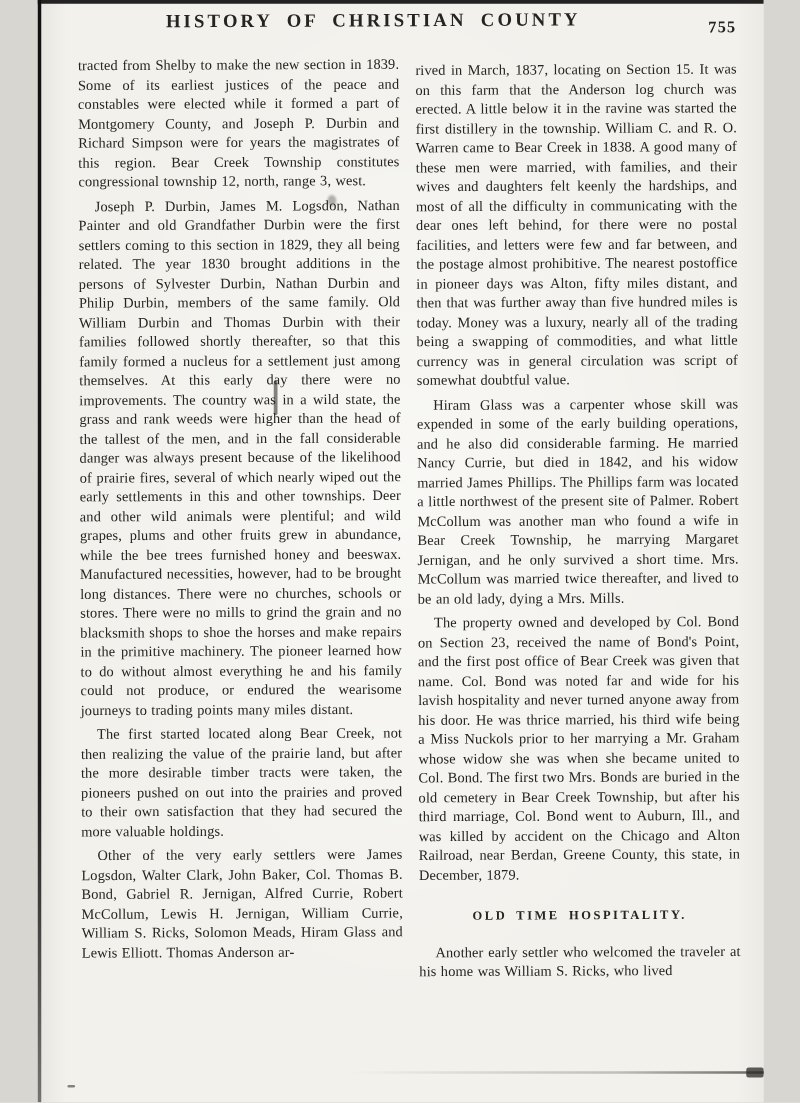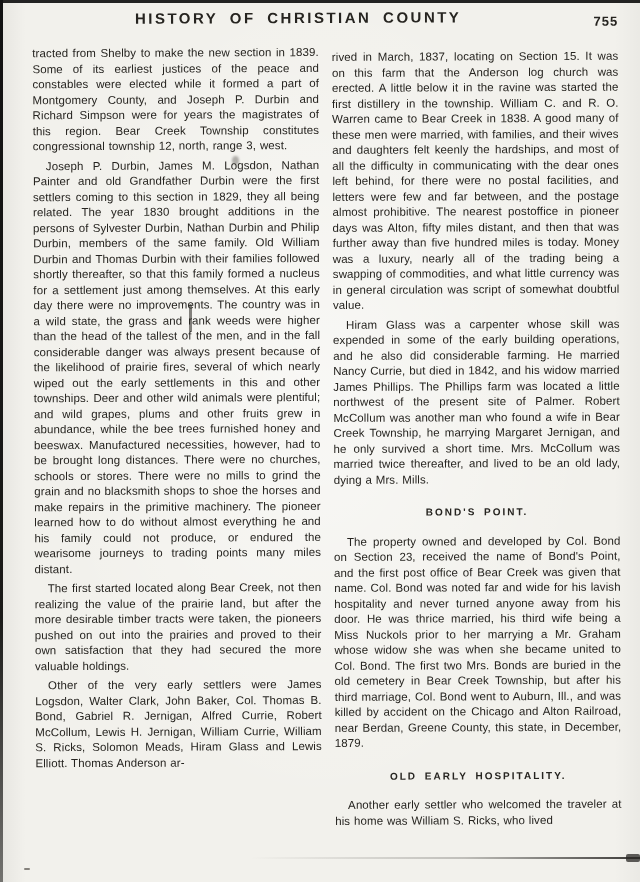--- a/index.html
+++ b/index.html
@@ -9,7 +9,7 @@
   }
   .scan-page {
     position: relative;
-    width: 640px;
+    width: 581px;
     height: 882px;
     margin: 0 auto;
     overflow: hidden;
@@ -17,7 +17,7 @@
       radial-gradient(ellipse at 50% 45%, rgba(255,255,255,0.5) 0%, rgba(255,255,255,0) 60%),
       linear-gradient(90deg, rgba(0,0,0,0.05) 0%, rgba(0,0,0,0) 4%, rgba(0,0,0,0) 96%, rgba(0,0,0,0.03) 100%),
       #f2f1ec;
-    font-family: Liberation Sans, sans-serif;
+    font-family: Liberation Serif, serif;
     color: #262420;
   }
   

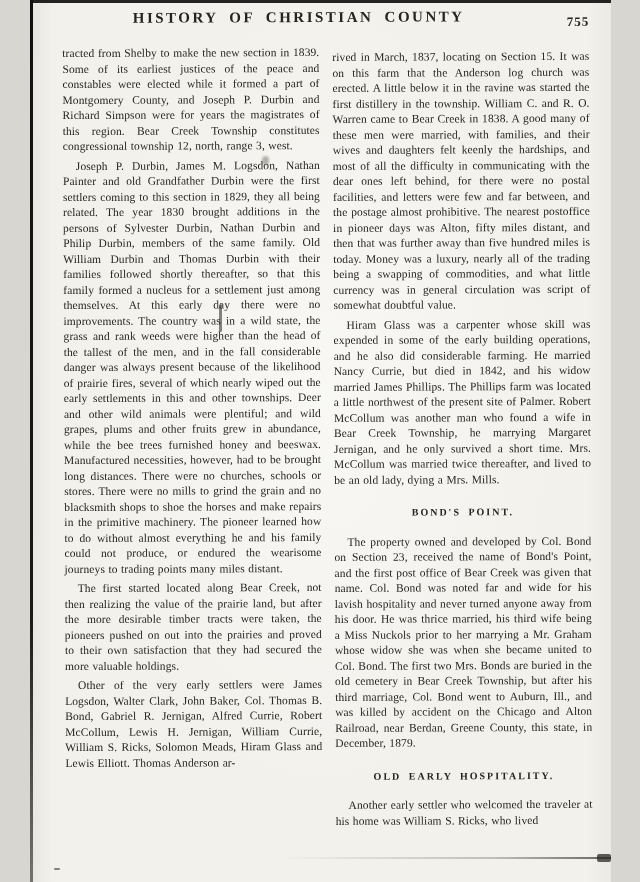--- a/index.html
+++ b/index.html
@@ -135,7 +135,6 @@
       <div class="col col-right">
         <p class="noindent">rived in March, 1837, locating on Section 15. It was on this farm that the Anderson log church was erected. A little below it in the ravine was started the first distillery in the township. William C. and R. O. Warren came to Bear Creek in 1838. A good many of these men were married, with families, and their wives and daughters felt keenly the hardships, and most of all the difficulty in communicating with the dear ones left behind, for there were no postal facilities, and letters were few and far between, and the postage almost prohibitive. The nearest postoffice in pioneer days was Alton, fifty miles distant, and then that was further away than five hundred miles is today. Money was a luxury, nearly all of the trading being a swapping of commodities, and what little currency was in general circulation was script of somewhat doubtful value.</p>
         <p>Hiram Glass was a carpenter whose skill was expended in some of the early building operations, and he also did considerable farming. He married Nancy Currie, but died in 1842, and his widow married James Phillips. The Phillips farm was located a little northwest of the present site of Palmer. Robert McCollum was another man who found a wife in Bear Creek Township, he marrying Margaret Jernigan, and he only survived a short time. Mrs. McCollum was married twice thereafter, and lived to be an old lady, dying a Mrs. Mills.</p>
-        <h2 class="section-heading">BOND'S POINT.</h2>
         <p>The property owned and developed by Col. Bond on Section 23, received the name of Bond's Point, and the first post office of Bear Creek was given that name. Col. Bond was noted far and wide for his lavish hospitality and never turned anyone away from his door. He was thrice married, his third wife being a Miss Nuckols prior to her marrying a Mr. Graham whose widow she was when she became united to Col. Bond. The first two Mrs. Bonds are buried in the old cemetery in Bear Creek Township, but after his third marriage, Col. Bond went to Auburn, Ill., and was killed by accident on the Chicago and Alton Railroad, near Berdan, Greene County, this state, in December, 1879.</p>
         <h2 class="section-heading">OLD EARLY HOSPITALITY.</h2>
         <p>Another early settler who welcomed the traveler at his home was William S. Ricks, who lived</p>

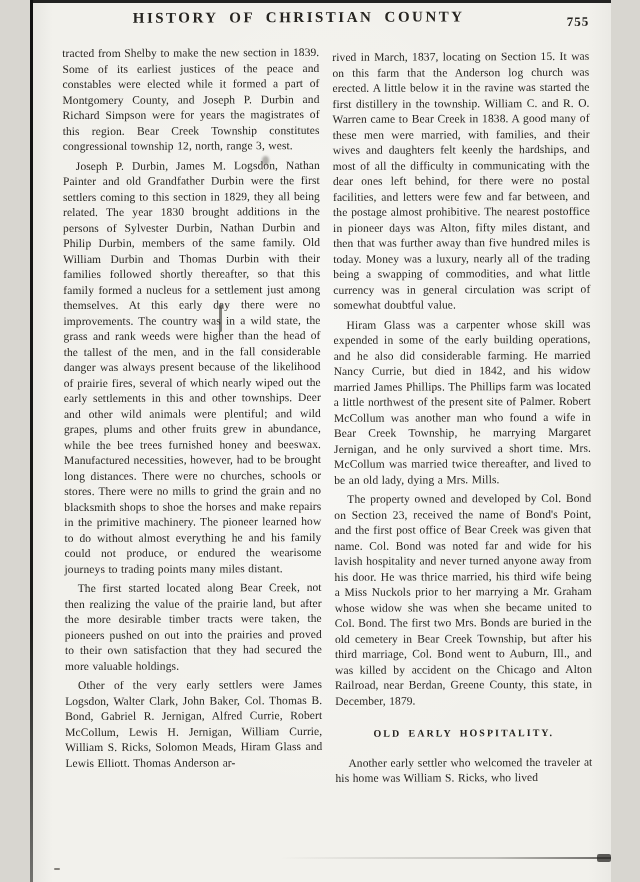--- a/index.html
+++ b/index.html
@@ -136,7 +136,7 @@
         <p class="noindent">rived in March, 1837, locating on Section 15. It was on this farm that the Anderson log church was erected. A little below it in the ravine was started the first distillery in the township. William C. and R. O. Warren came to Bear Creek in 1838. A good many of these men were married, with families, and their wives and daughters felt keenly the hardships, and most of all the difficulty in communicating with the dear ones left behind, for there were no postal facilities, and letters were few and far between, and the postage almost prohibitive. The nearest postoffice in pioneer days was Alton, fifty miles distant, and then that was further away than five hundred miles is today. Money was a luxury, nearly all of the trading being a swapping of commodities, and what little currency was in general circulation was script of somewhat doubtful value.</p>
         <p>Hiram Glass was a carpenter whose skill was expended in some of the early building operations, and he also did considerable farming. He married Nancy Currie, but died in 1842, and his widow married James Phillips. The Phillips farm was located a little northwest of the present site of Palmer. Robert McCollum was another man who found a wife in Bear Creek Township, he marrying Margaret Jernigan, and he only survived a short time. Mrs. McCollum was married twice thereafter, and lived to be an old lady, dying a Mrs. Mills.</p>
         <p>The property owned and developed by Col. Bond on Section 23, received the name of Bond's Point, and the first post office of Bear Creek was given that name. Col. Bond was noted far and wide for his lavish hospitality and never turned anyone away from his door. He was thrice married, his third wife being a Miss Nuckols prior to her marrying a Mr. Graham whose widow she was when she became united to Col. Bond. The first two Mrs. Bonds are buried in the old cemetery in Bear Creek Township, but after his third marriage, Col. Bond went to Auburn, Ill., and was killed by accident on the Chicago and Alton Railroad, near Berdan, Greene County, this state, in December, 1879.</p>
-        <h2 class="section-heading">OLD EARLY HOSPITALITY.</h2>
+        <h2 class="section-heading">OLD TIME HOSPITALITY.</h2>
         <p>Another early settler who welcomed the traveler at his home was William S. Ricks, who lived</p>
       </div>
 

